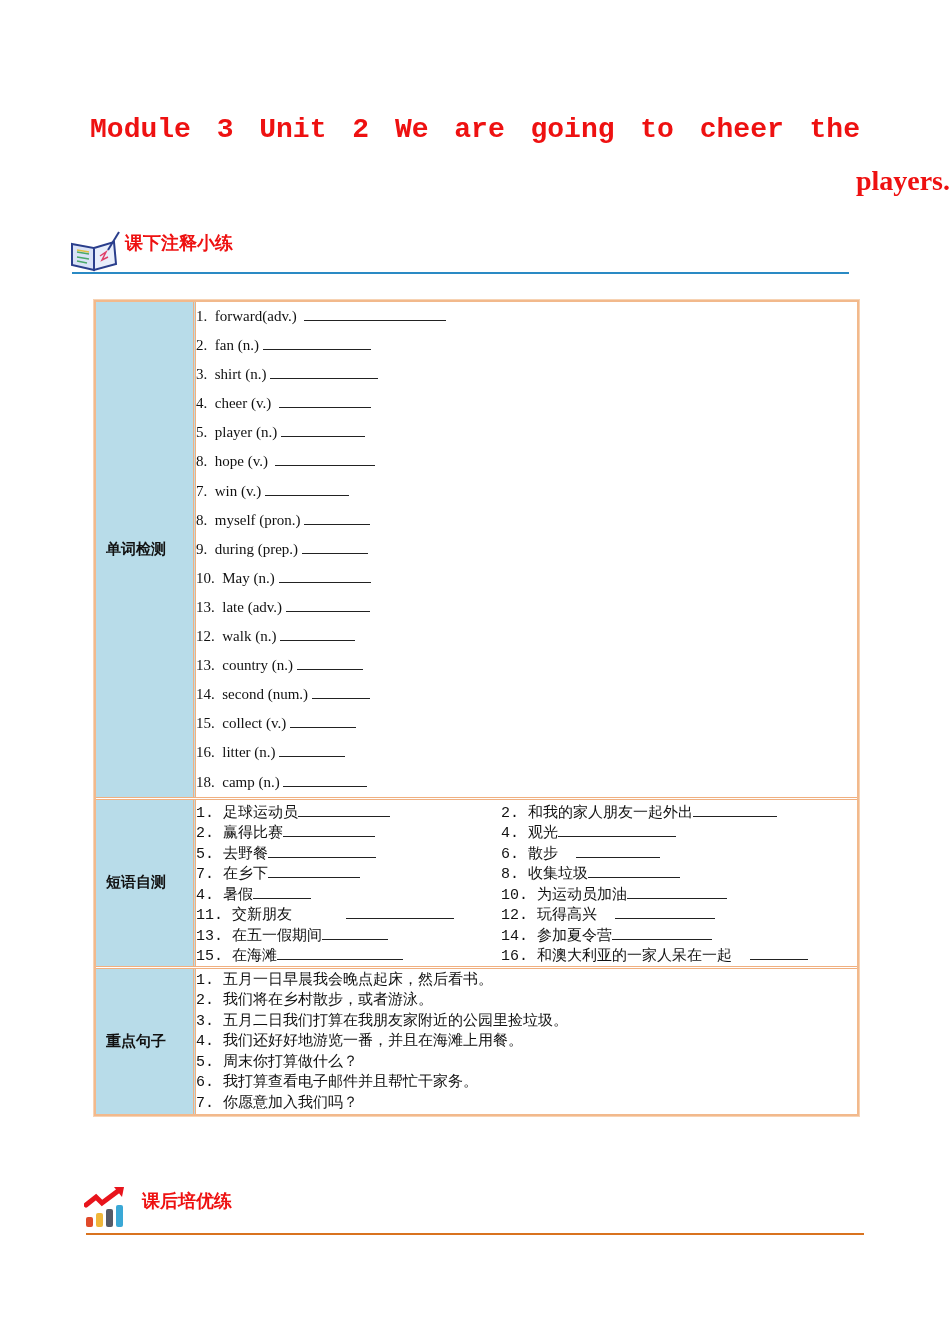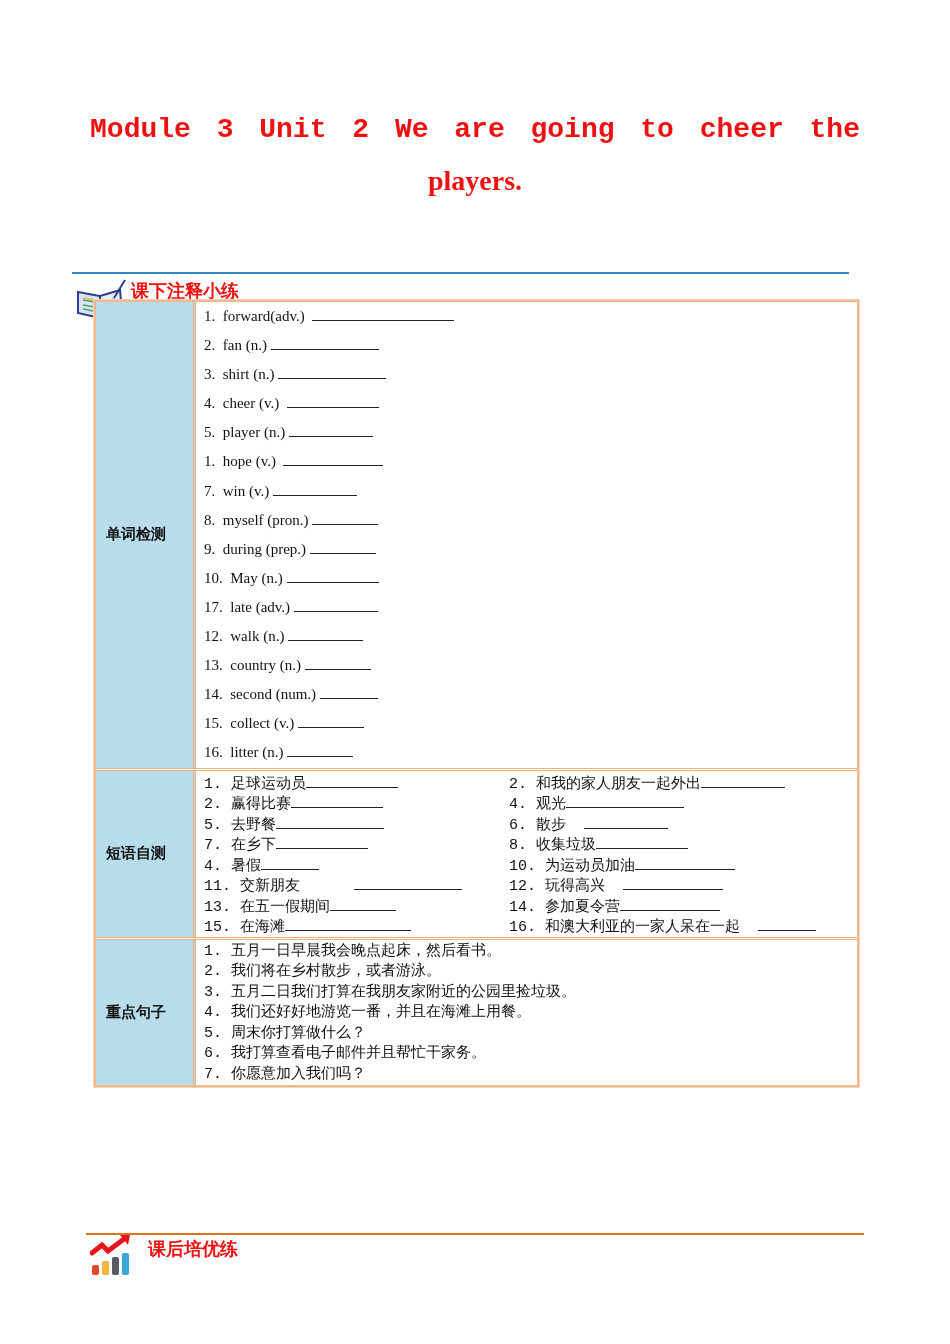--- a/index.html
+++ b/index.html
@@ -9,7 +9,7 @@
            color: #ee1111; font-weight: bold; font-size: 28px;
            font-family: "Liberation Serif", serif; word-spacing: 9px; }
   .title.l1 { top: 114px; font-family: Liberation Mono, monospace; }
-  .title.l2 { top: 165px; }
+  .title.l2 { top: 165px; text-align: right; }
 
   .sec-head { position: absolute; left: 76px; height: 46px; margin-top: 48px; }
   .sec-head .label { position: absolute; color: #ee1111; font-weight: bold;

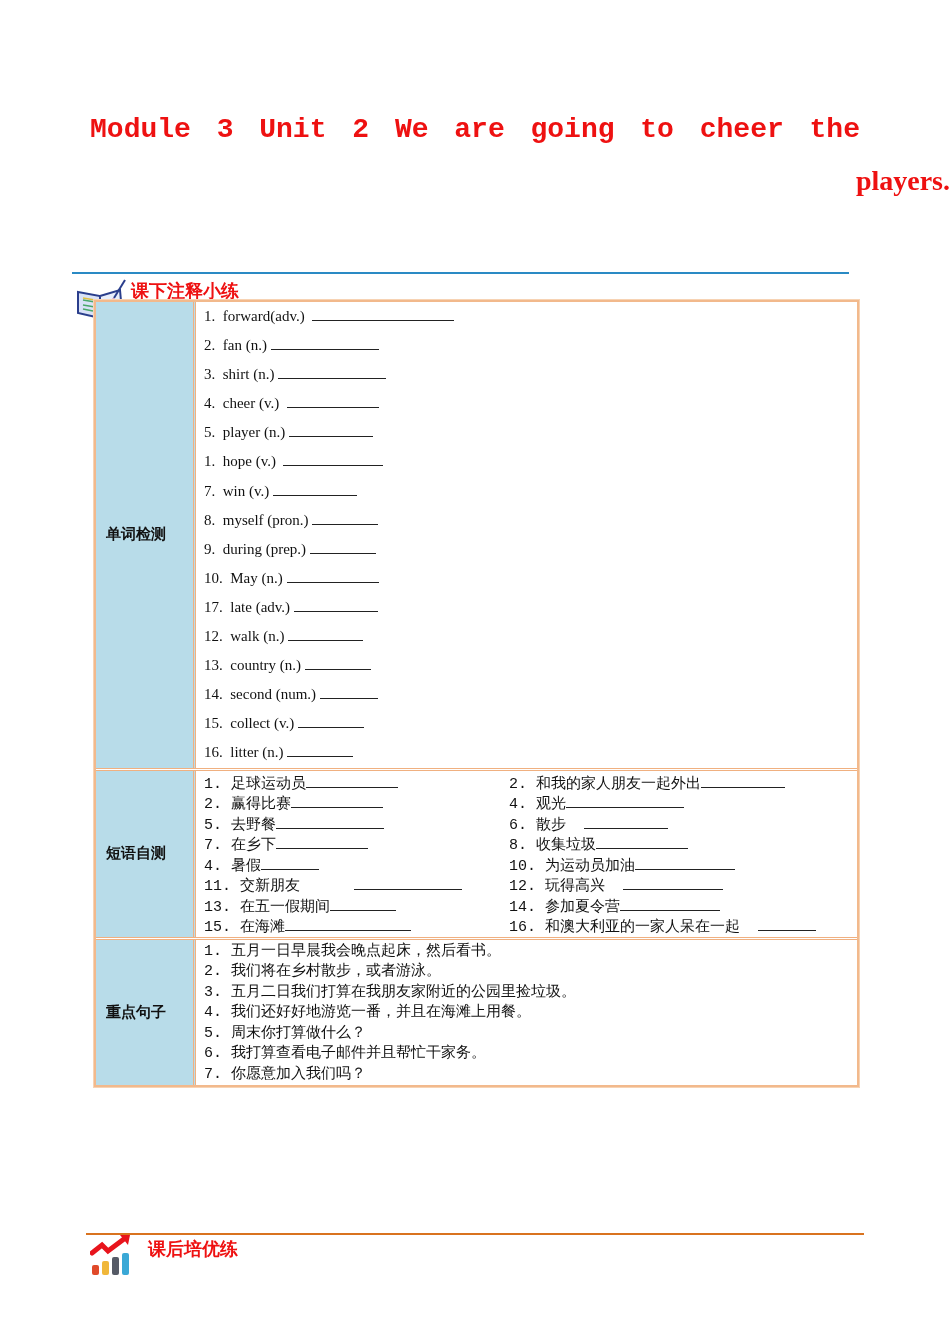--- a/index.html
+++ b/index.html
@@ -11,7 +11,7 @@
   .title.l1 { top: 114px; font-family: Liberation Mono, monospace; }
   .title.l2 { top: 165px; text-align: right; }
 
-  .sec-head { position: absolute; left: 76px; height: 46px; margin-top: 48px; }
+  .sec-head { position: absolute; left: 70px; height: 46px; }
   .sec-head .label { position: absolute; color: #ee1111; font-weight: bold;
                      font-size: 18px; font-family: "DejaVu Sans", sans-serif; white-space: nowrap; }
   .rule-blue { position: absolute; left: 72px; width: 777px; top: 272px; height: 2px; background: #2a8ac4; }

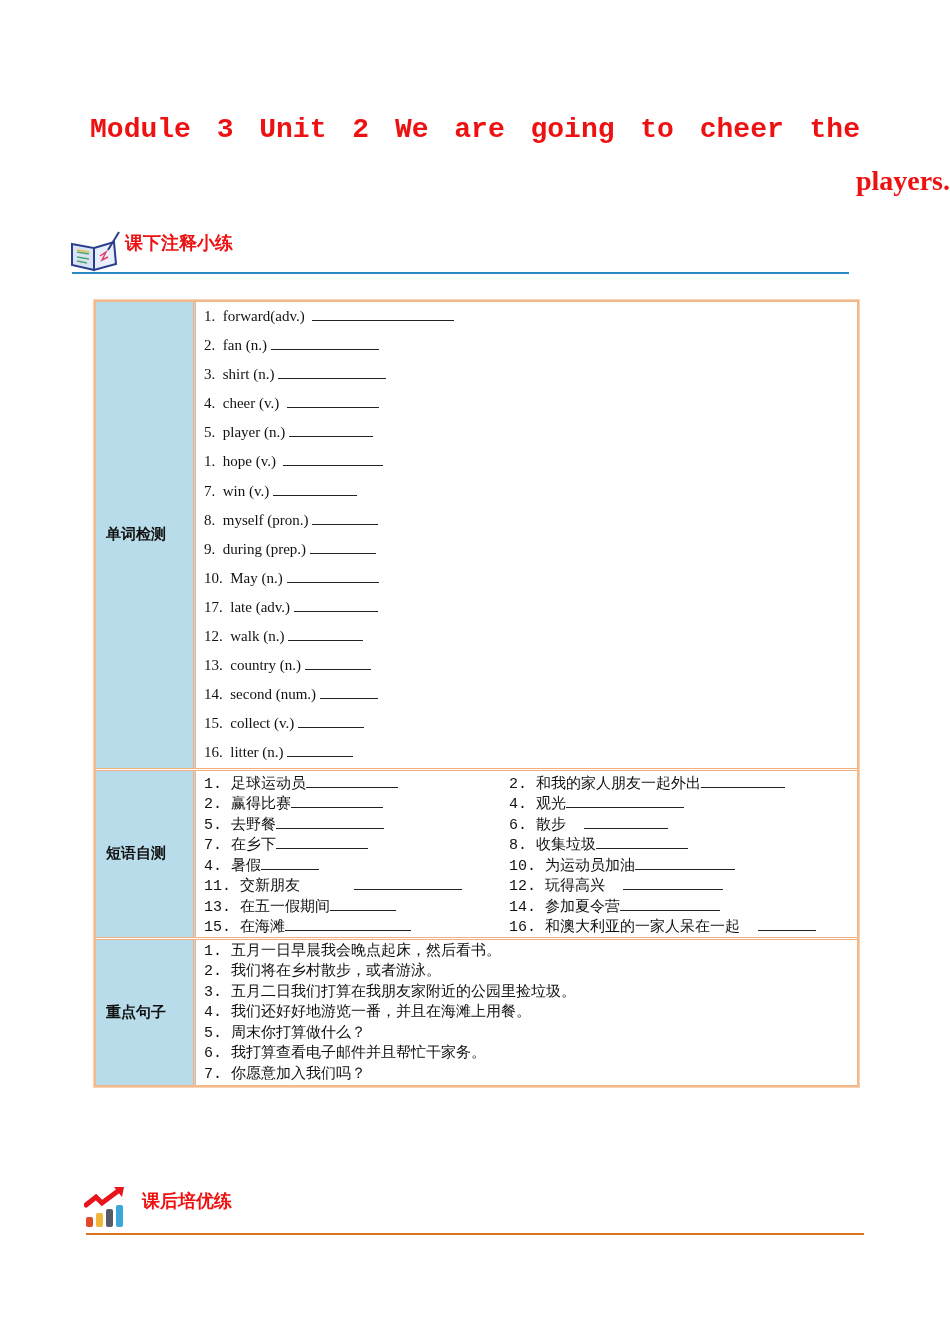--- a/index.html
+++ b/index.html
@@ -24,7 +24,7 @@
   .row .head { width: 100px; background: #b8dce9; display: flex; align-items: center;
                padding-left: 10px; box-sizing: border-box; border-right: 3px double #f0b080;
                font-family: "DejaVu Sans", sans-serif; font-weight: bold; font-size: 15px; }
-  .row .body { flex: 1; padding-left: 8px; box-sizing: border-box; }
+  .row .body { flex: 1; box-sizing: border-box; }
   .words .item { height: 29.1px; line-height: 29.1px; font-size: 15px; white-space: pre; }
   .words .body { padding-top: 0px; }
   .phrases .body { display: grid; grid-template-columns: 305px 1fr; padding-top: 2px; }

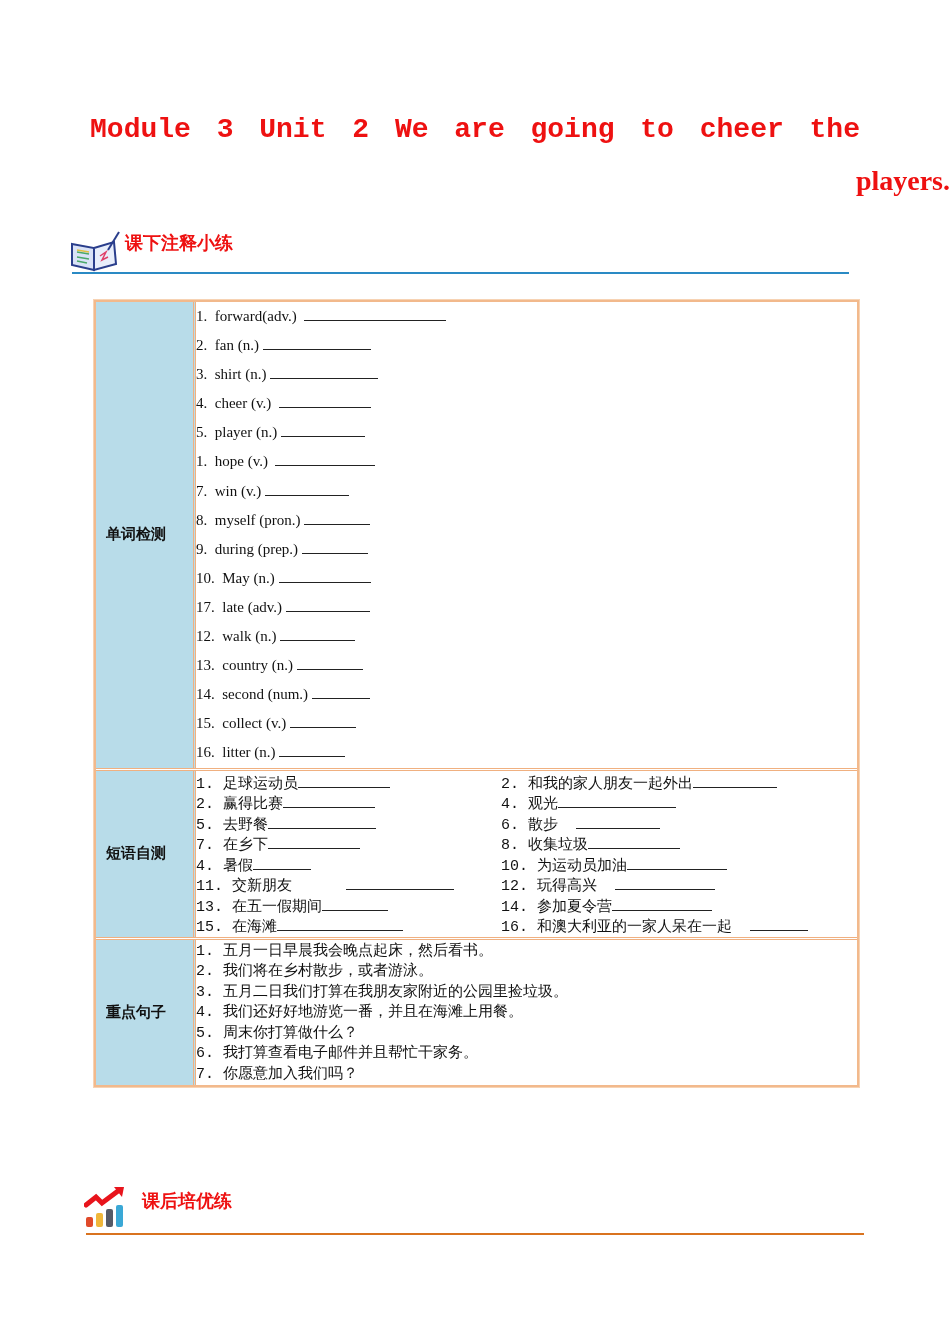--- a/index.html
+++ b/index.html
@@ -63,7 +63,7 @@
         <div class="item"><span>3.  shirt (n.) </span><span class="ul" style="width: 108px;"></span></div>
         <div class="item"><span>4.  cheer (v.)  </span><span class="ul" style="width: 92px;"></span></div>
         <div class="item"><span>5.  player (n.) </span><span class="ul" style="width: 84px;"></span></div>
-        <div class="item"><span>1.  hope (v.)  </span><span class="ul" style="width: 100px;"></span></div>
+        <div class="item"><span>8.  hope (v.)  </span><span class="ul" style="width: 100px;"></span></div>
         <div class="item"><span>7.  win (v.) </span><span class="ul" style="width: 84px;"></span></div>
         <div class="item"><span>8.  myself (pron.) </span><span class="ul" style="width: 66px;"></span></div>
         <div class="item"><span>9.  during (prep.) </span><span class="ul" style="width: 66px;"></span></div>

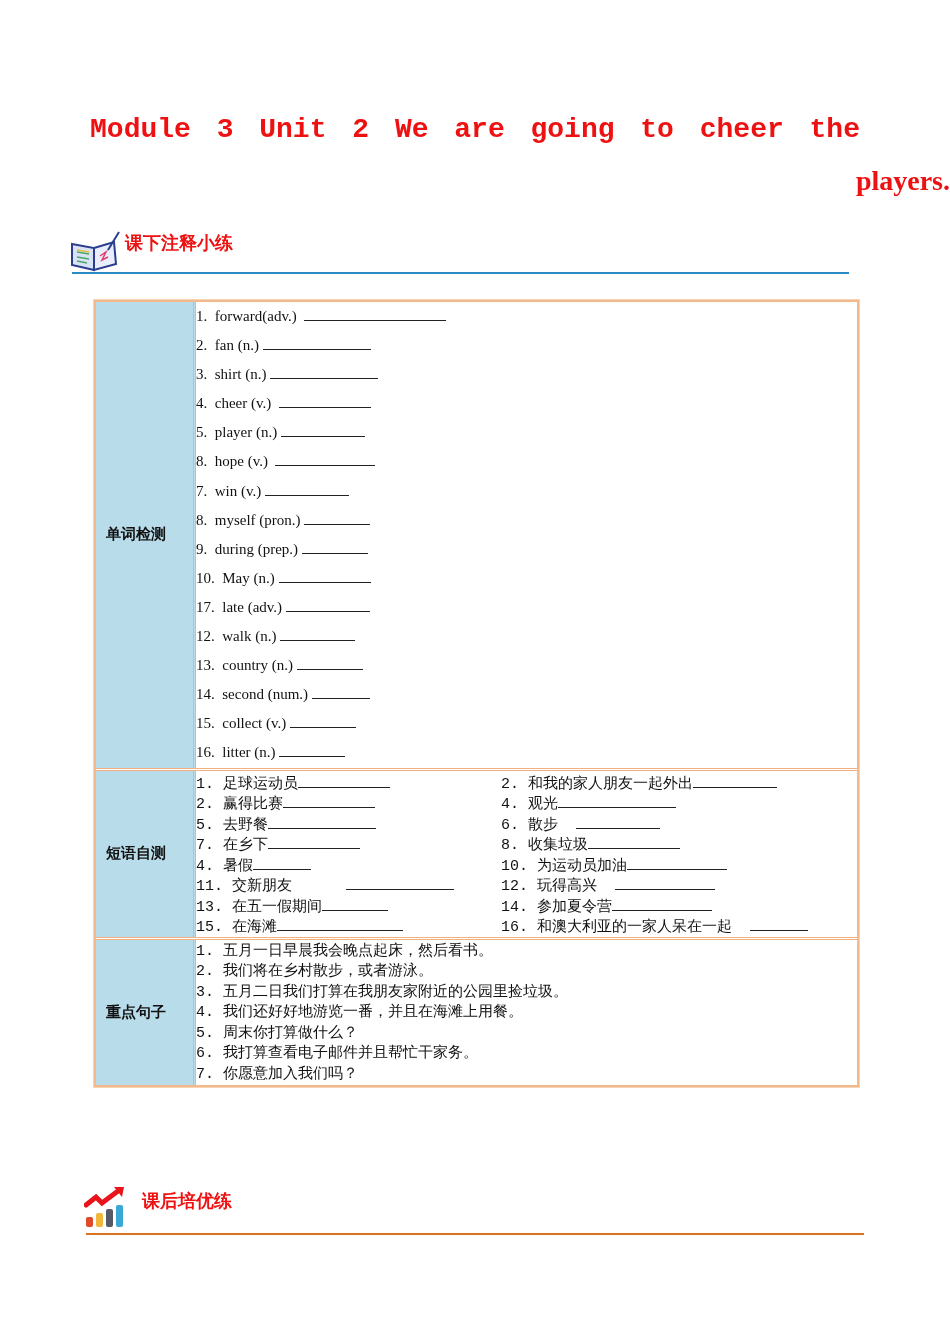--- a/index.html
+++ b/index.html
@@ -68,7 +68,7 @@
         <div class="item"><span>8.  myself (pron.) </span><span class="ul" style="width: 66px;"></span></div>
         <div class="item"><span>9.  during (prep.) </span><span class="ul" style="width: 66px;"></span></div>
         <div class="item"><span>10.  May (n.) </span><span class="ul" style="width: 92px;"></span></div>
-        <div class="item"><span>17.  late (adv.) </span><span class="ul" style="width: 84px;"></span></div>
+        <div class="item"><span>13.  late (adv.) </span><span class="ul" style="width: 84px;"></span></div>
         <div class="item"><span>12.  walk (n.) </span><span class="ul" style="width: 75px;"></span></div>
         <div class="item"><span>13.  country (n.) </span><span class="ul" style="width: 66px;"></span></div>
         <div class="item"><span>14.  second (num.) </span><span class="ul" style="width: 58px;"></span></div>

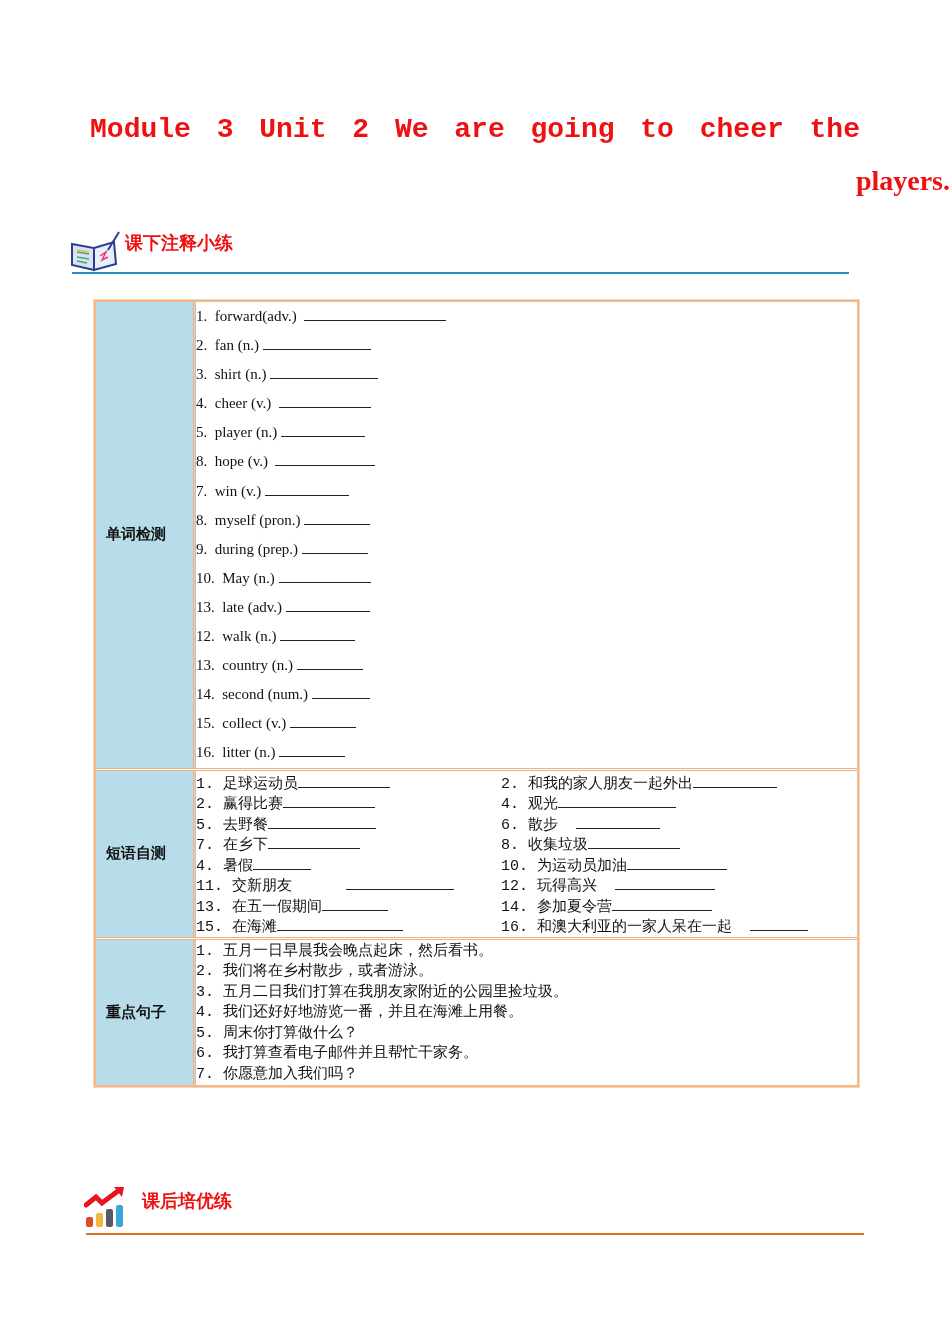--- a/index.html
+++ b/index.html
@@ -74,6 +74,7 @@
         <div class="item"><span>14.  second (num.) </span><span class="ul" style="width: 58px;"></span></div>
         <div class="item"><span>15.  collect (v.) </span><span class="ul" style="width: 66px;"></span></div>
         <div class="item"><span>16.  litter (n.) </span><span class="ul" style="width: 66px;"></span></div>
+        <div class="item"><span>18.  camp (n.) </span><span class="ul" style="width: 84px;"></span></div>
       </div>
   </div>
   <div class="row phrases">

